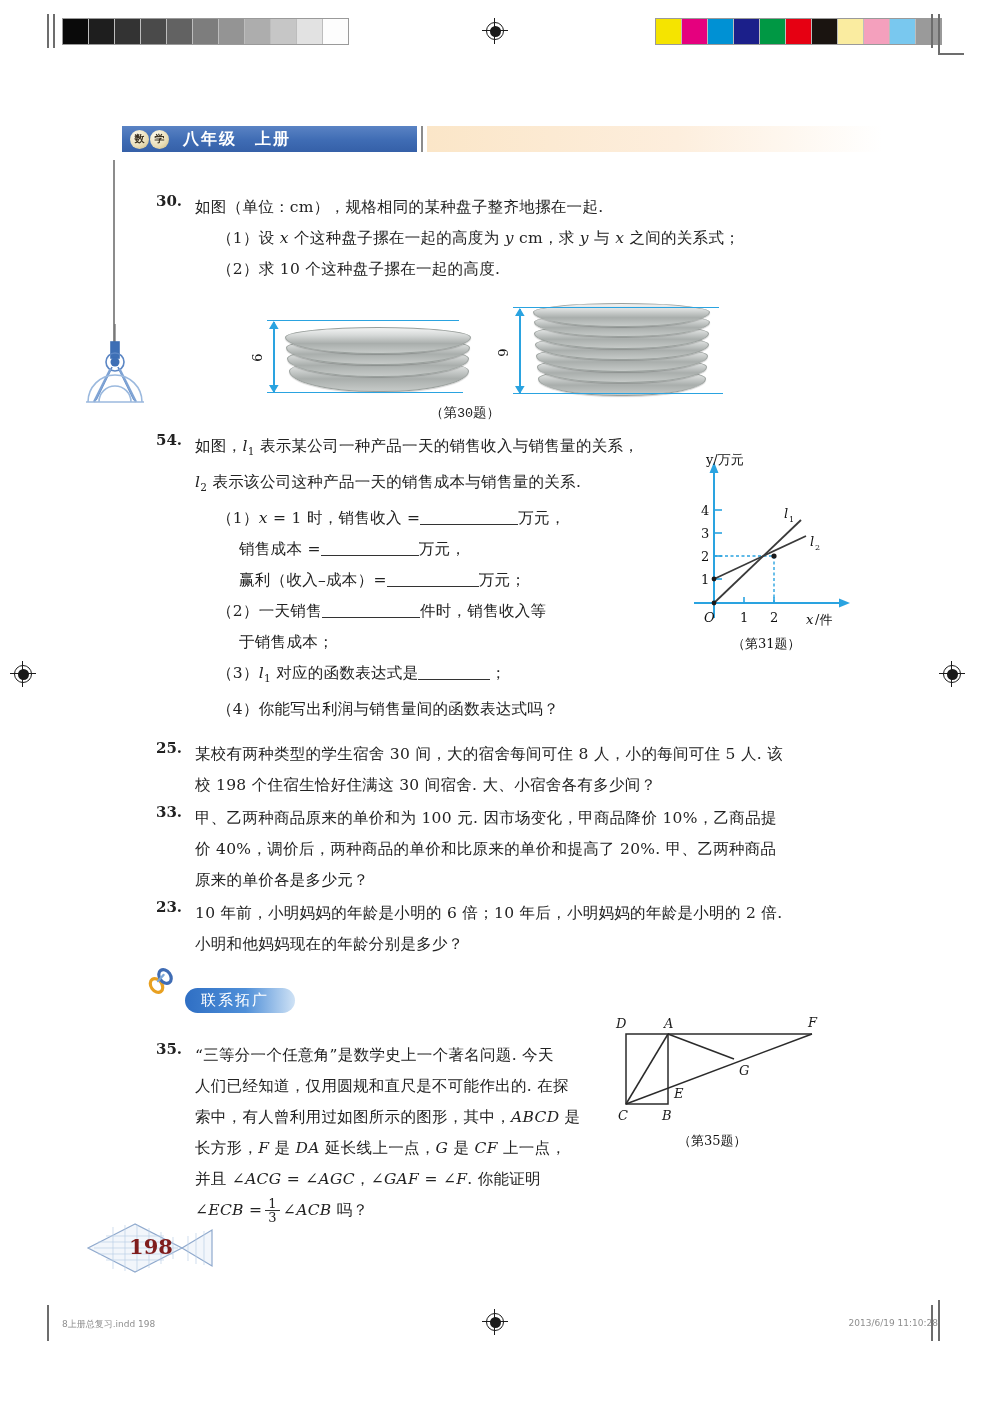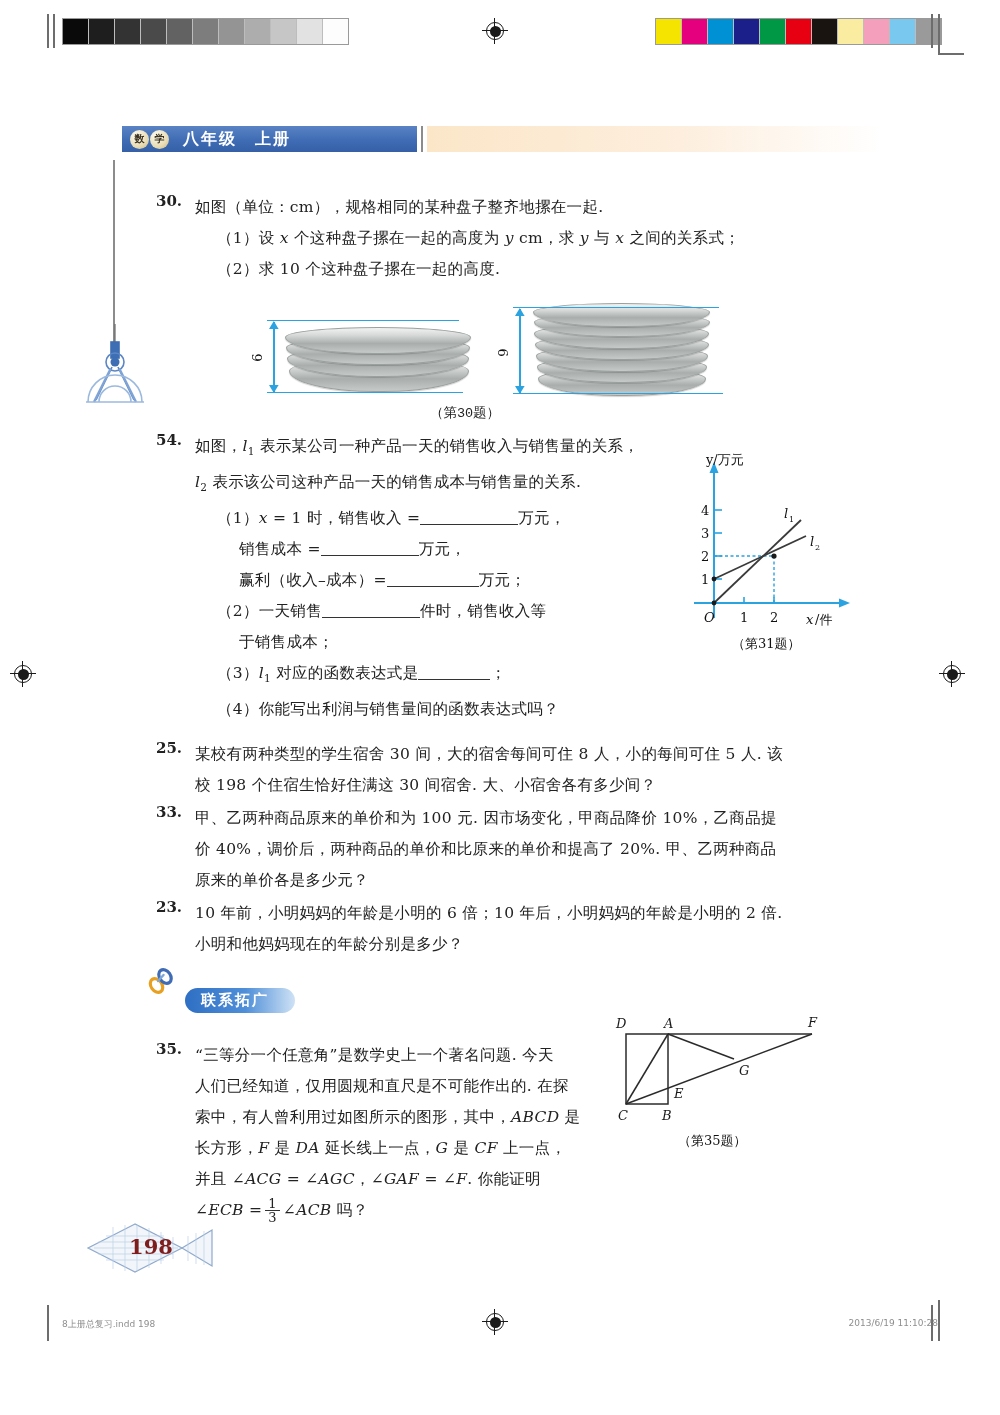--- a/index.html
+++ b/index.html
@@ -104,7 +104,7 @@
     height:25px;padding:0 26px 0 16px;display:flex;align-items:center;
     border-radius:13px;
     background:linear-gradient(90deg,#2f6fc4 0%,#4f8fd8 55%,#cfe2f5 100%);
-    color:#fff;font-size:15px;font-weight:700;letter-spacing:2px;margin-top:36px;
+    color:#fff;font-size:15px;font-weight:400;letter-spacing:2px;margin-top:36px;
   }
 
   

